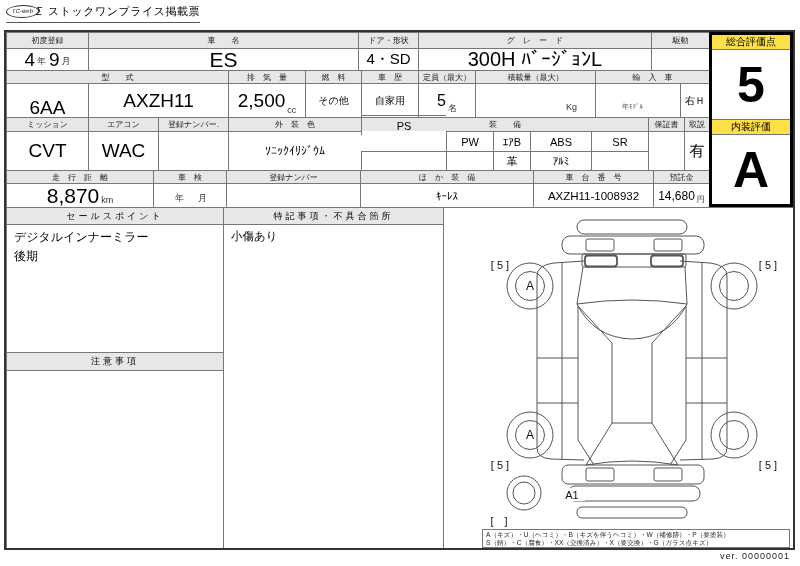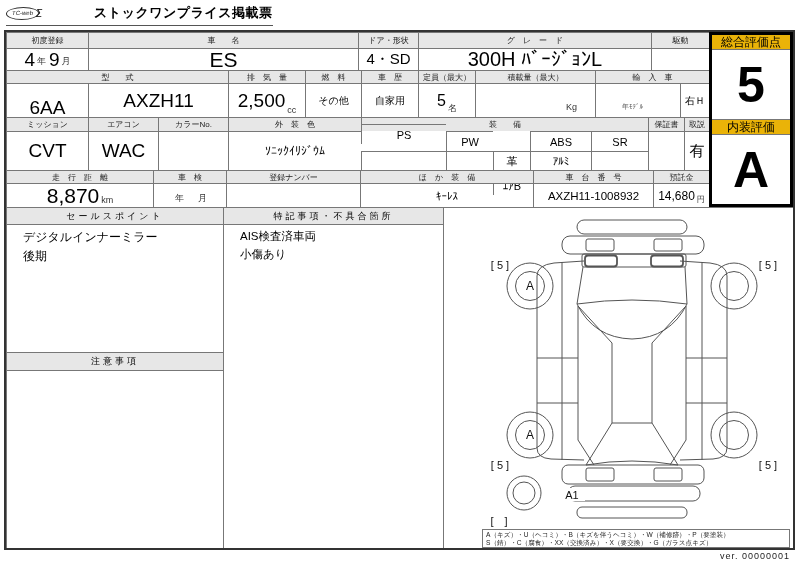--- a/index.html
+++ b/index.html
@@ -11,7 +11,7 @@
   .logo-oval{display:inline-block;border:1px solid #333;border-radius:50%;
              font-size:6px;line-height:9px;padding:1px 5px;color:#222;transform:skewX(-8deg);}
   .logo-sigma{font-size:10px;font-style:italic;margin-left:-3px;margin-right:6px;}
-  .doc-title{font-size:13px;font-weight:bold;letter-spacing:0.5px;margin-left:46px;}
+  .doc-title{font-size:11px;font-weight:normal;letter-spacing:0.5px;}
   
   #sheet{position:absolute;left:4px;top:30px;width:791px;height:520px;
          border:2px solid #333;box-sizing:border-box;background:#fff;}

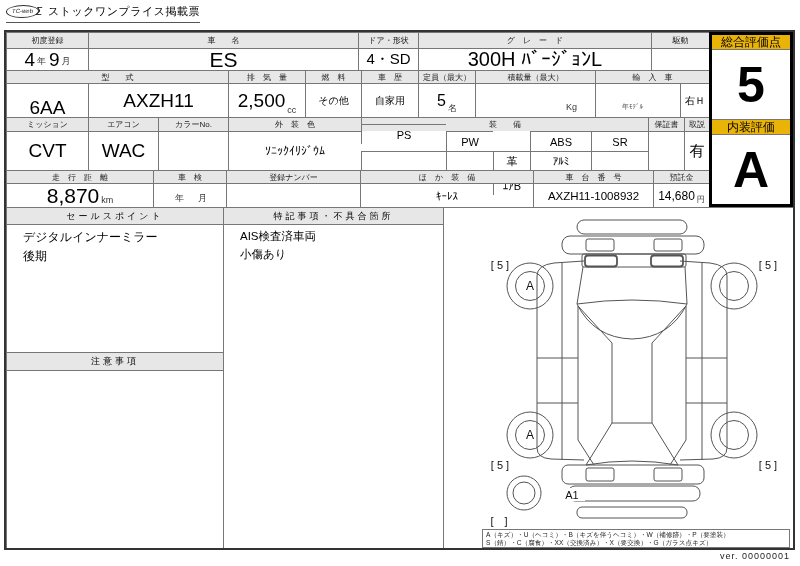--- a/index.html
+++ b/index.html
@@ -31,7 +31,7 @@
   
   #evalbox{position:absolute;left:703px;top:0;width:84px;height:175px;border:3px solid #000;
            box-sizing:border-box;background:#fff;z-index:3;display:flex;flex-direction:column;}
-  #evalbox .ehdr{background:#eab308;font-size:12px;display:flex;align-items:center;justify-content:center;
+  #evalbox .ehdr{background:#fde047;font-size:10px;display:flex;align-items:center;justify-content:center;
                  border-bottom:1px solid #777;height:14px;flex:none;}
   #evalbox .ehdr2{border-top:1px solid #777;}
   #evalbox .escore{flex:1;display:flex;align-items:center;justify-content:center;

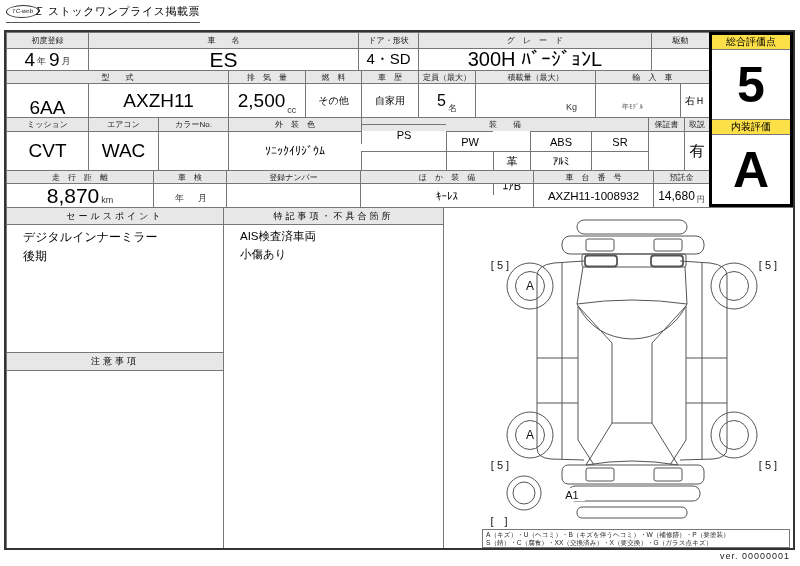--- a/index.html
+++ b/index.html
@@ -105,7 +105,7 @@
 
     <div class="cell hdr" style="left:0;top:85px;width:82px;height:14px;">ミッション</div>
     <div class="cell hdr" style="left:82px;top:85px;width:70px;height:14px;">エアコン</div>
-    <div class="cell hdr" style="left:152px;top:85px;width:70px;height:14px;">カラーNo.</div>
+    <div class="cell hdr" style="left:152px;top:85px;width:70px;height:14px;">登録ナンバー.</div>
     <div class="cell hdr" style="left:222px;top:85px;width:133px;height:14px;">外　装　色</div>
     <div class="cell hdr" style="left:355px;top:85px;width:287px;height:14px;">装　　備</div>
     <div class="cell hdr" style="left:642px;top:85px;width:36px;height:14px;">保証書</div>

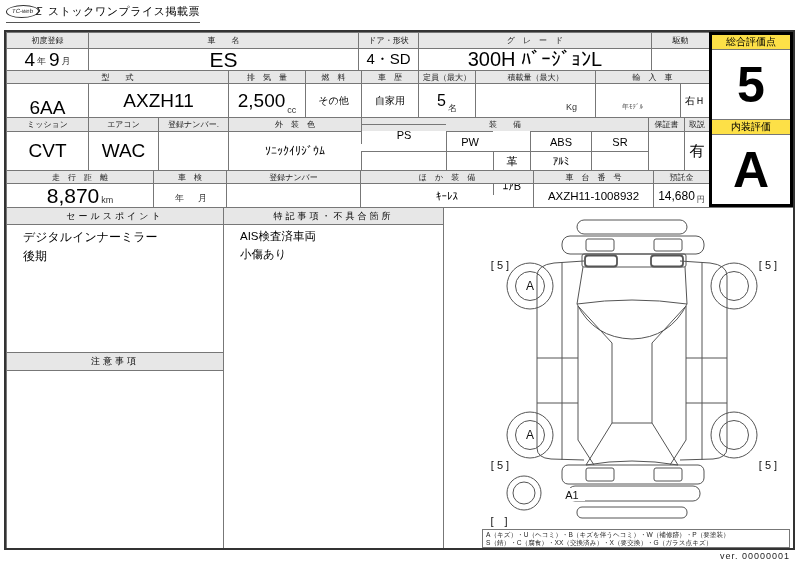--- a/index.html
+++ b/index.html
@@ -116,7 +116,7 @@
     <div class="cell val" style="left:152px;top:99px;width:70px;height:39px;"></div>
     <div class="cell val" style="left:222px;top:99px;width:133px;height:39px;font-size:12px;">ｿﾆｯｸｲﾘｼﾞｳﾑ</div>
 
-    <div class="cell val sm1" style="left:355px;top:92px;width:85px;height:20px;">PS</div>
+    <div class="cell val sm1" style="left:355px;top:83px;width:85px;height:20px;">PS</div>
     <div class="cell val sm1" style="left:440px;top:99px;width:47px;height:20px;">PW</div>
     <div class="cell val sm1" style="left:487px;top:99px;width:37px;height:20px;margin-top:44px;">ｴｱB</div>
     <div class="cell val sm1" style="left:524px;top:99px;width:61px;height:20px;">ABS</div>

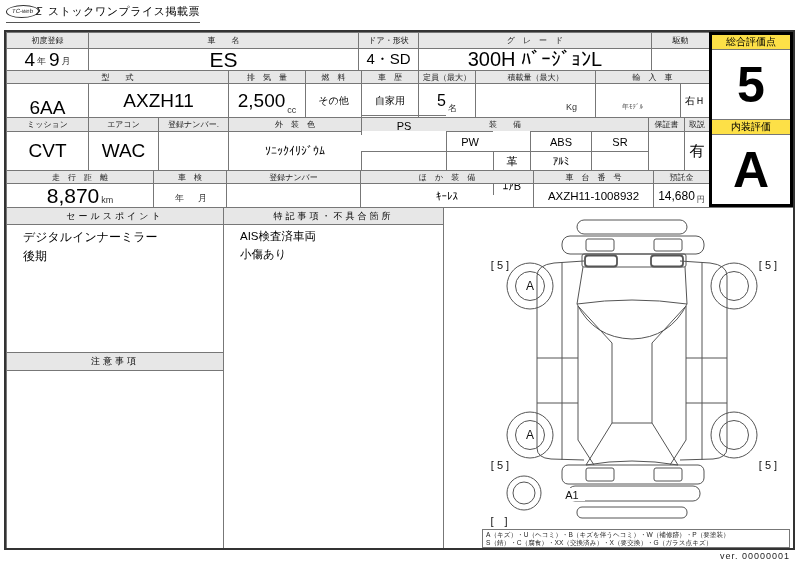--- a/index.html
+++ b/index.html
@@ -118,7 +118,7 @@
 
     <div class="cell val sm1" style="left:355px;top:83px;width:85px;height:20px;">PS</div>
     <div class="cell val sm1" style="left:440px;top:99px;width:47px;height:20px;">PW</div>
-    <div class="cell val sm1" style="left:487px;top:99px;width:37px;height:20px;margin-top:44px;">ｴｱB</div>
+    <div class="cell val sm1" style="left:487px;top:99px;width:37px;height:20px;">ｴｱB</div>
     <div class="cell val sm1" style="left:524px;top:99px;width:61px;height:20px;">ABS</div>
     <div class="cell val sm1" style="left:585px;top:99px;width:57px;height:20px;">SR</div>
     <div class="cell val sm1" style="left:355px;top:119px;width:85px;height:19px;"></div>

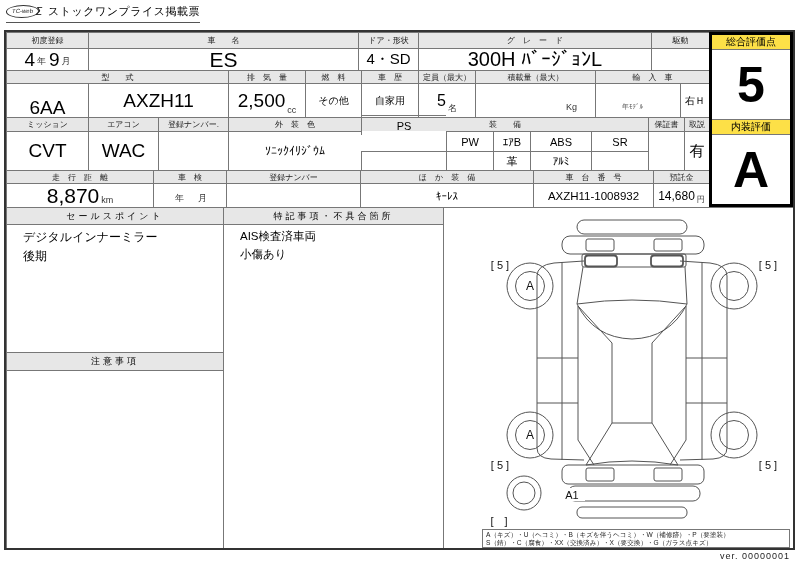--- a/index.html
+++ b/index.html
@@ -27,7 +27,7 @@
   .mid1{font-size:10px;}
   .sm1{font-size:11px;}
   .sec-hdr{background:#e7e7e7;font-size:9px;letter-spacing:3px;display:flex;align-items:center;justify-content:center;}
-  .content{font-size:12px;line-height:1.55;padding:3px 16px;display:block;}
+  .content{font-size:12px;line-height:1.55;padding:3px 7px;display:block;}
   
   #evalbox{position:absolute;left:703px;top:0;width:84px;height:175px;border:3px solid #000;
            box-sizing:border-box;background:#fff;z-index:3;display:flex;flex-direction:column;}

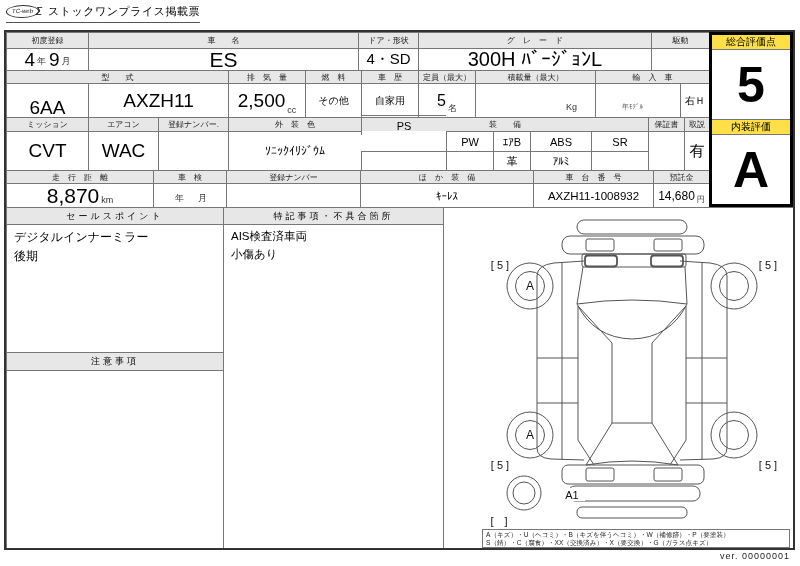--- a/index.html
+++ b/index.html
@@ -170,7 +170,6 @@
 
     <div class="cell sec-hdr" style="left:217px;top:175px;width:220px;height:17px;">特記事項・不具合箇所</div>
     <div class="cell content" style="left:217px;top:192px;width:220px;height:324px;font-size:11.5px;">
-      <div>AIS検査済車両</div>
       <div>小傷あり</div>
     </div>
 

